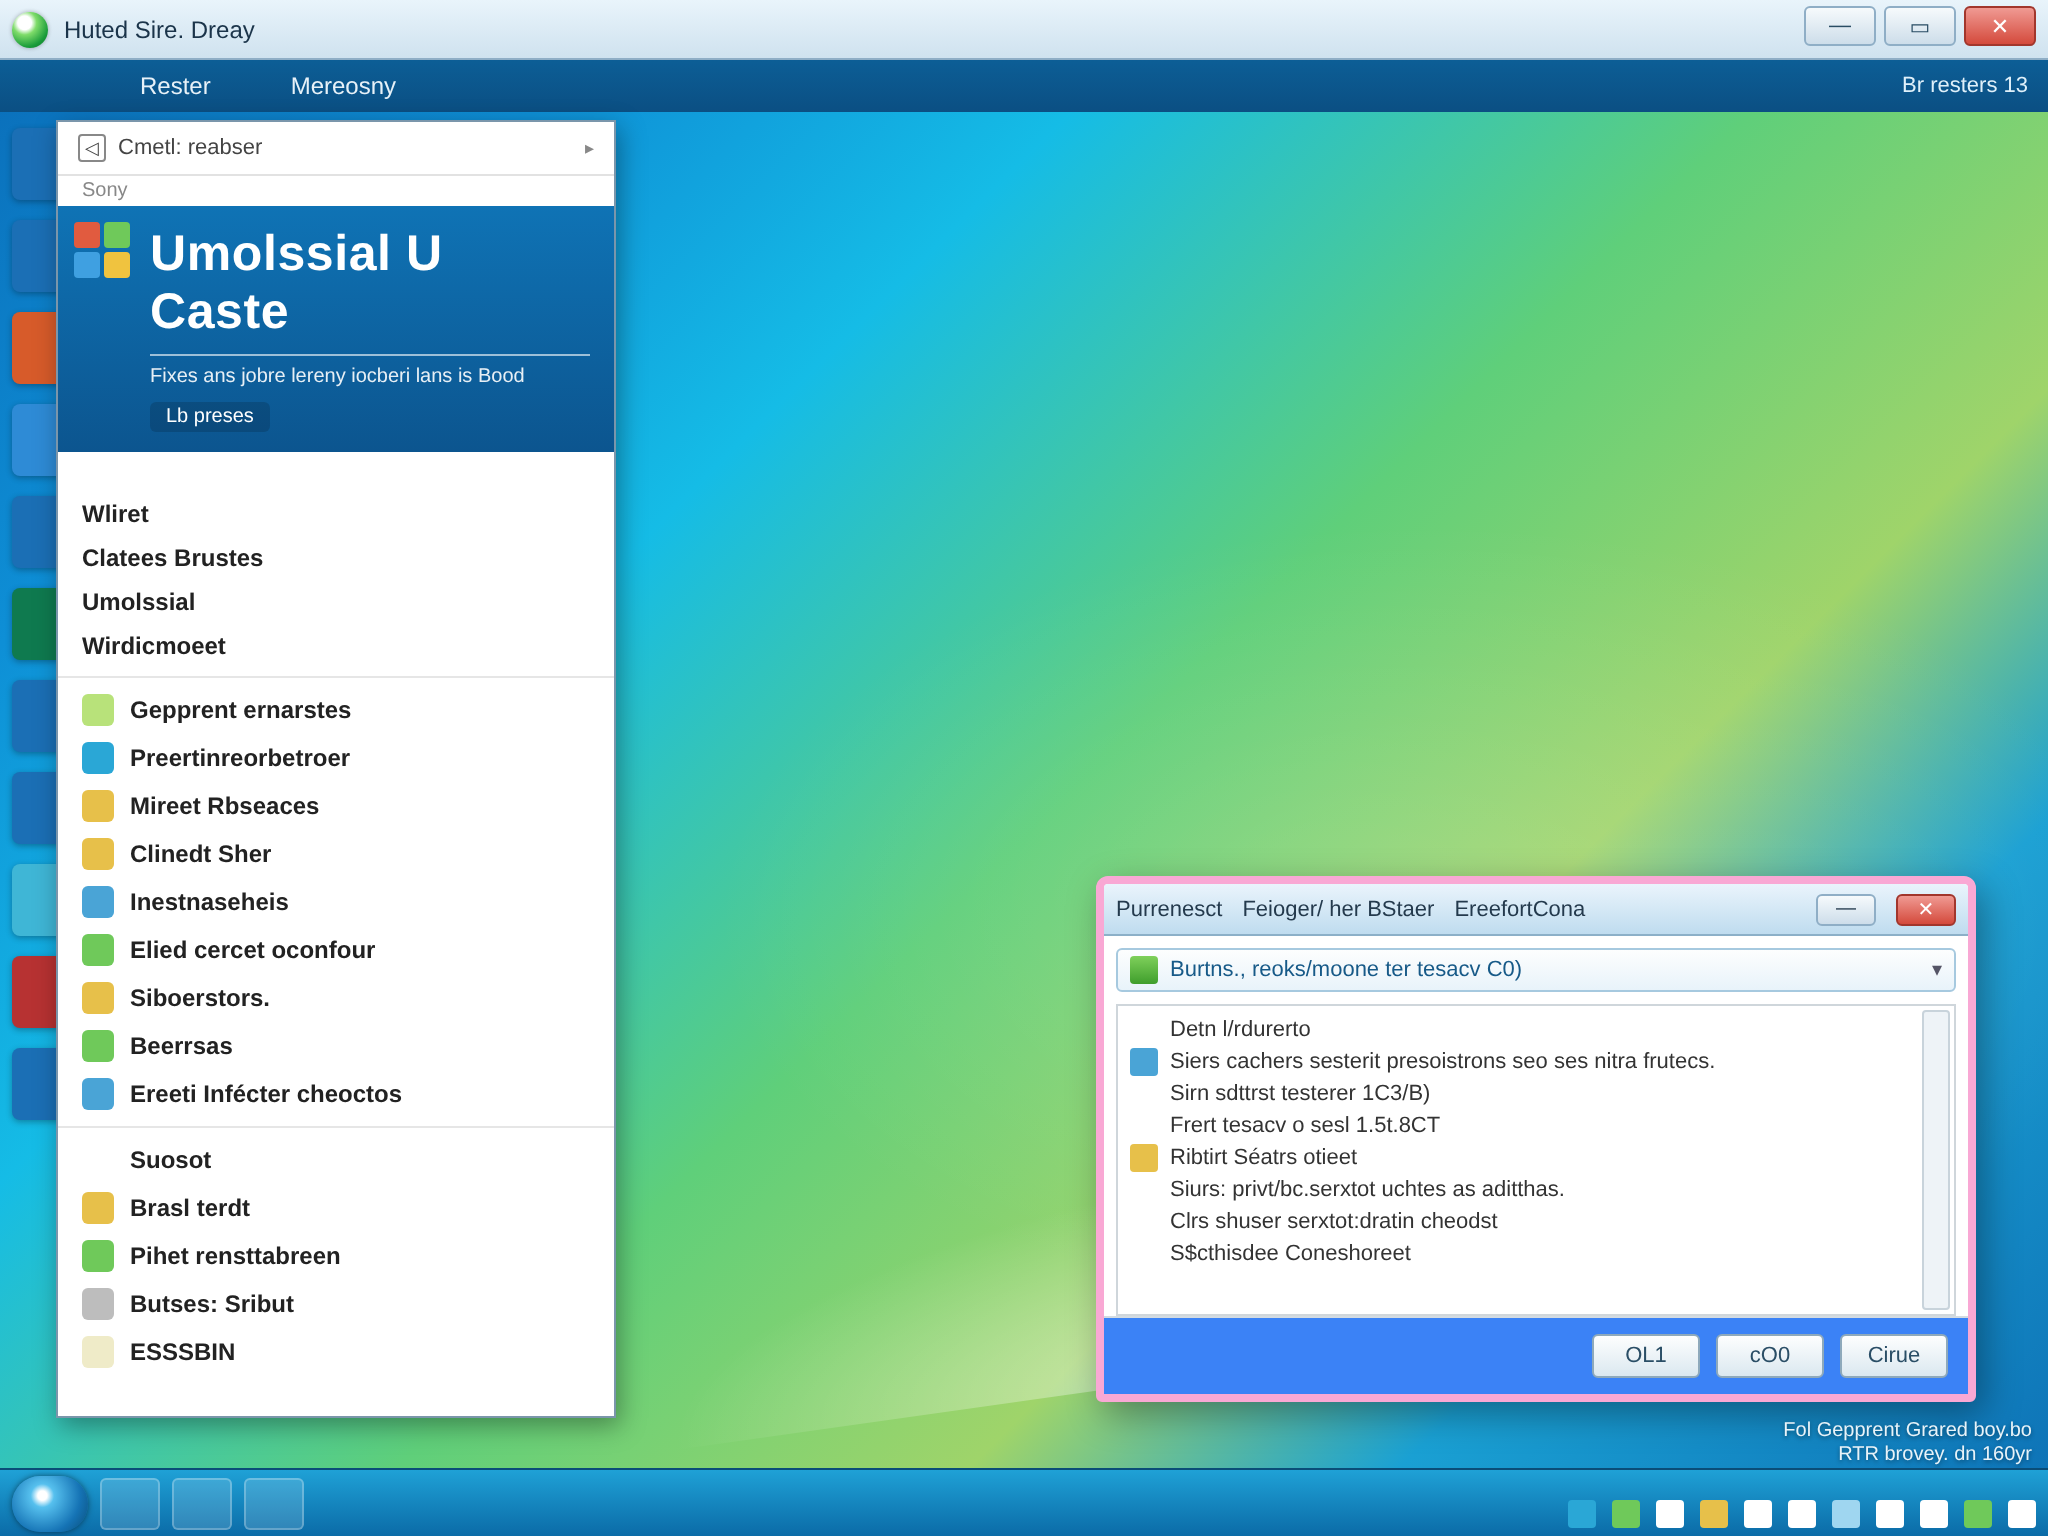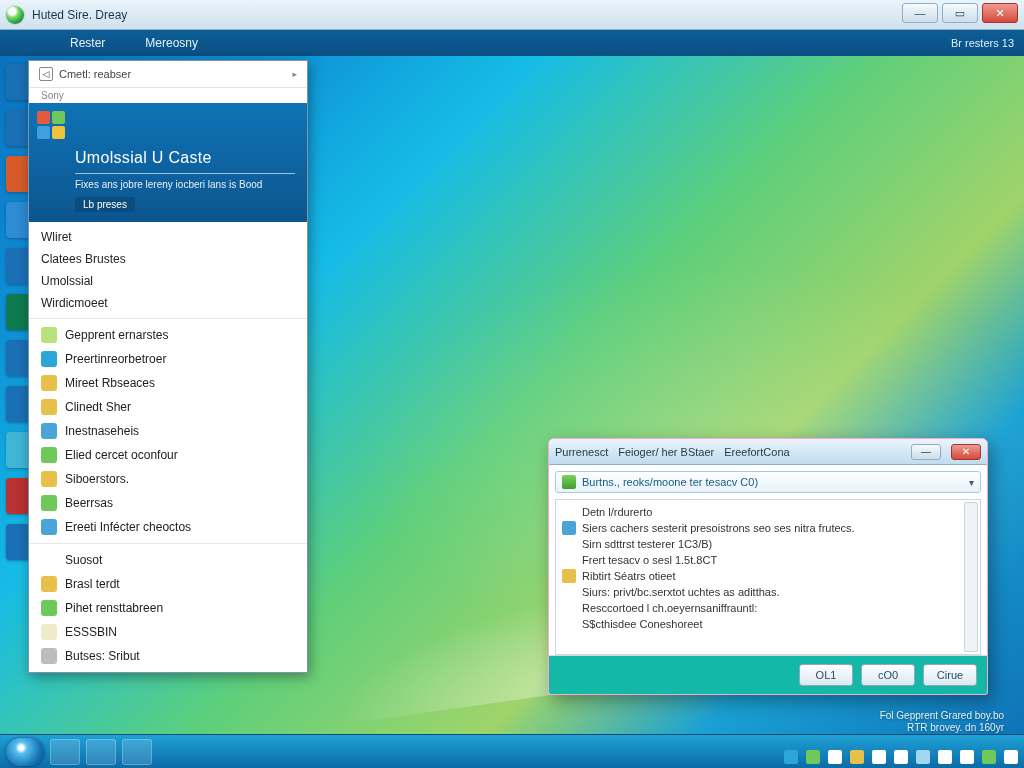--- a/index.html
+++ b/index.html
@@ -62,7 +62,7 @@
 }
 .panel-head .flag{position:absolute;left:8px;top:8px;width:28px;height:28px;display:grid;grid-template:1fr 1fr/1fr 1fr;gap:2px;}
 .panel-head .flag span{border-radius:2px;}
-.panel-head h1{font-size:16px;font-weight:400;letter-spacing:0.3px;margin-top:36px;}
+.panel-head h1{font-size:25px;font-weight:700;letter-spacing:0.3px;}
 .panel-head .sep{height:1px;background:rgba(255,255,255,0.6);margin:6px 0 4px;}
 .panel-head .blurb{font-size:10px;opacity:0.9;line-height:1.3;}
 .panel-head .pill{margin-top:6px;font-size:10px;background:rgba(0,0,0,0.15);display:inline-block;padding:2px 8px;border-radius:3px;}

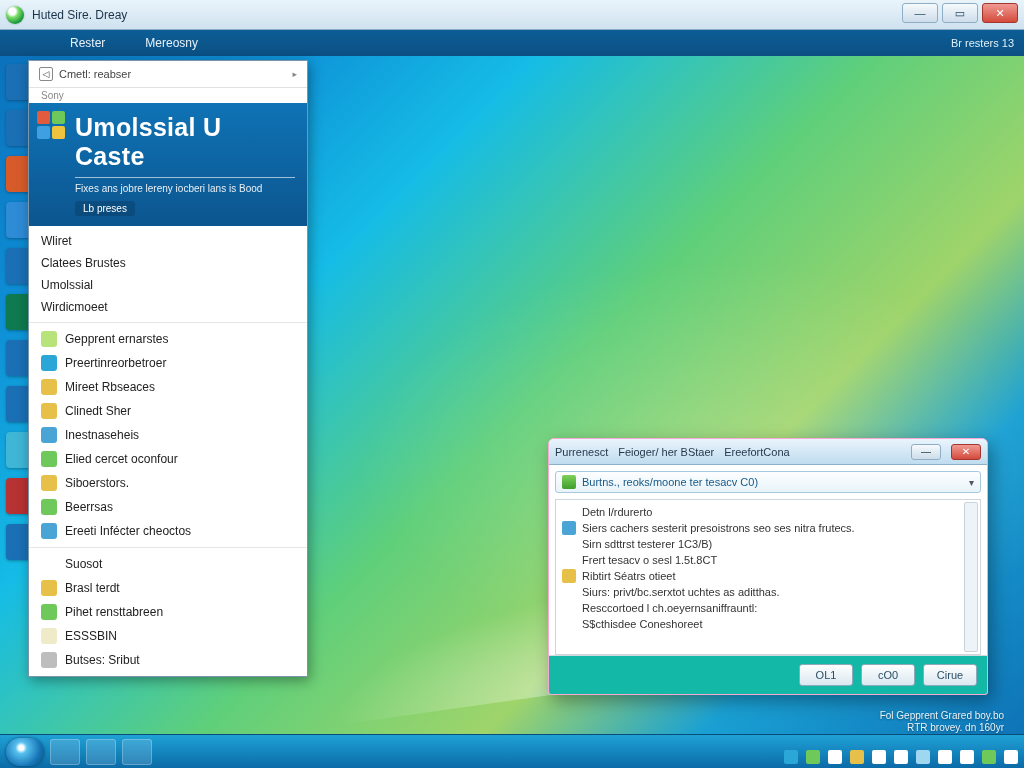--- a/index.html
+++ b/index.html
@@ -66,7 +66,7 @@
 .panel-head .sep{height:1px;background:rgba(255,255,255,0.6);margin:6px 0 4px;}
 .panel-head .blurb{font-size:10px;opacity:0.9;line-height:1.3;}
 .panel-head .pill{margin-top:6px;font-size:10px;background:rgba(0,0,0,0.15);display:inline-block;padding:2px 8px;border-radius:3px;}
-.panel-list{padding:4px 0;}
+.panel-list{padding:20px 0;font-weight:bold;}
 .pitem{display:flex;align-items:center;gap:8px;padding:4px 12px;font-size:12px;color:#222;}
 .pitem .ico{width:16px;height:16px;border-radius:3px;flex-shrink:0;}
 .sect-line{height:1px;background:#e6e6e6;margin:4px 0;}

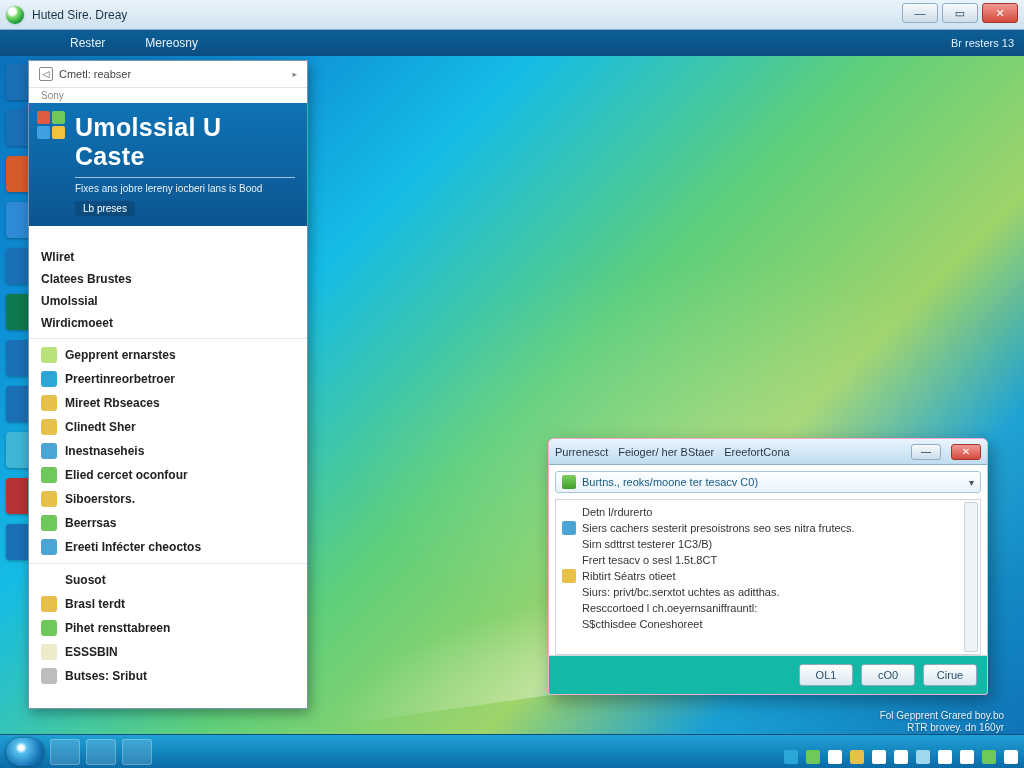--- a/index.html
+++ b/index.html
@@ -74,7 +74,7 @@
 
 .dialog {
   position:absolute; top:438px; left:548px; width:440px;
-  border:1px solid #f9a8d4; border-radius:6px 6px 3px 3px; overflow:hidden;
+  border:4px solid #f9a8d4; border-radius:6px 6px 3px 3px; overflow:hidden;
   box-shadow:4px 6px 18px rgba(0,0,0,0.35); background:#fff;
 }
 .dlg-title{height:26px;background:linear-gradient(#eaf4fc,#bfdcef);border-bottom:1px solid #8cb0c8;

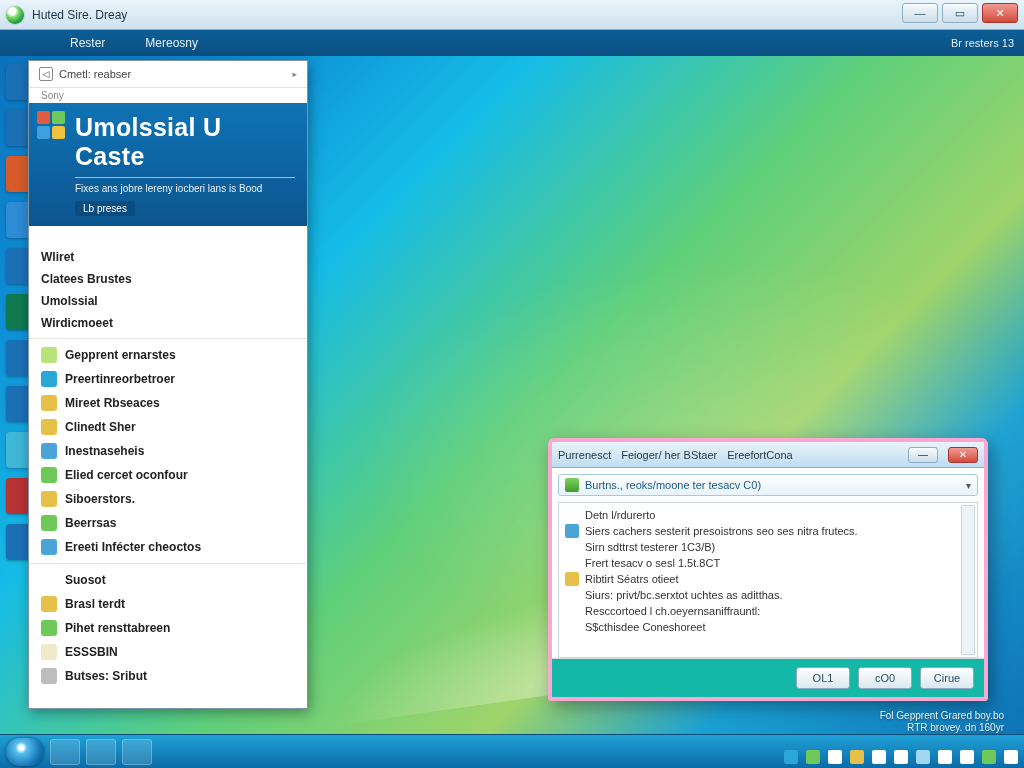--- a/index.html
+++ b/index.html
@@ -274,6 +274,10 @@
       </div>
       <div class="dline">
         <span class="ico" style="background: transparent;"></span>
+        <span>Clrs shuser serxtot:dratin cheodst</span>
+      </div>
+      <div class="dline">
+        <span class="ico" style="background: transparent;"></span>
         <span>Resccortoed l ch.oeyernsaniffrauntl:</span>
       </div>
       <div class="dline">

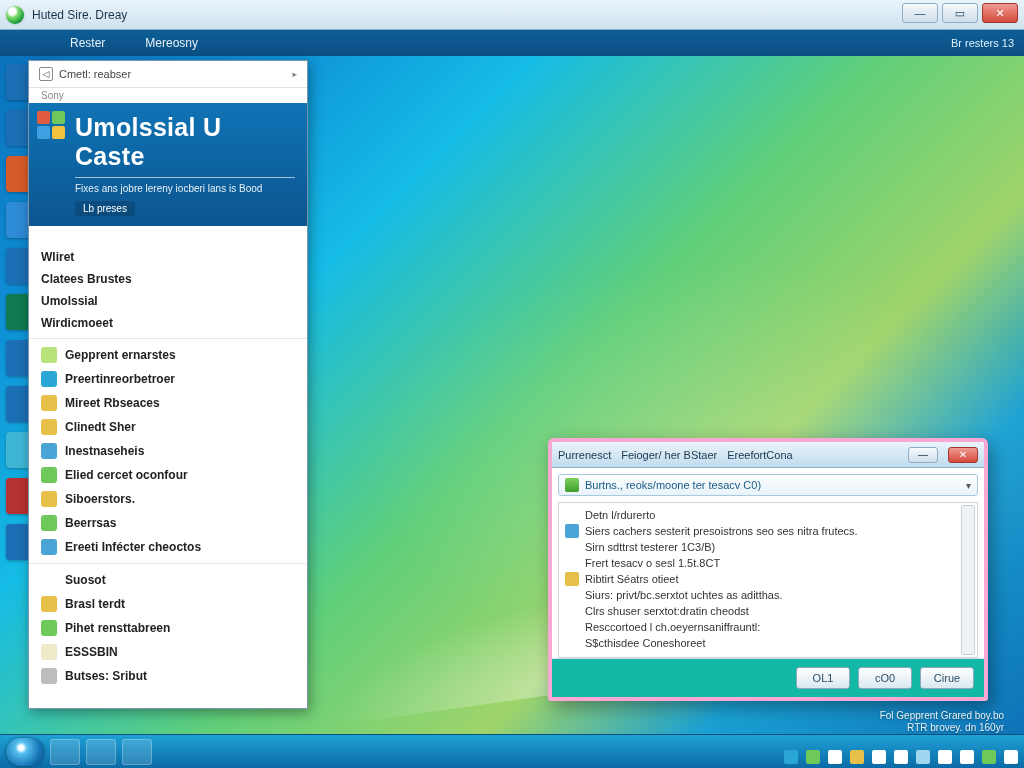--- a/index.html
+++ b/index.html
@@ -278,10 +278,6 @@
       </div>
       <div class="dline">
         <span class="ico" style="background: transparent;"></span>
-        <span>Resccortoed l ch.oeyernsaniffrauntl:</span>
-      </div>
-      <div class="dline">
-        <span class="ico" style="background: transparent;"></span>
         <span>S$cthisdee Coneshoreet</span>
       </div>
     </div>

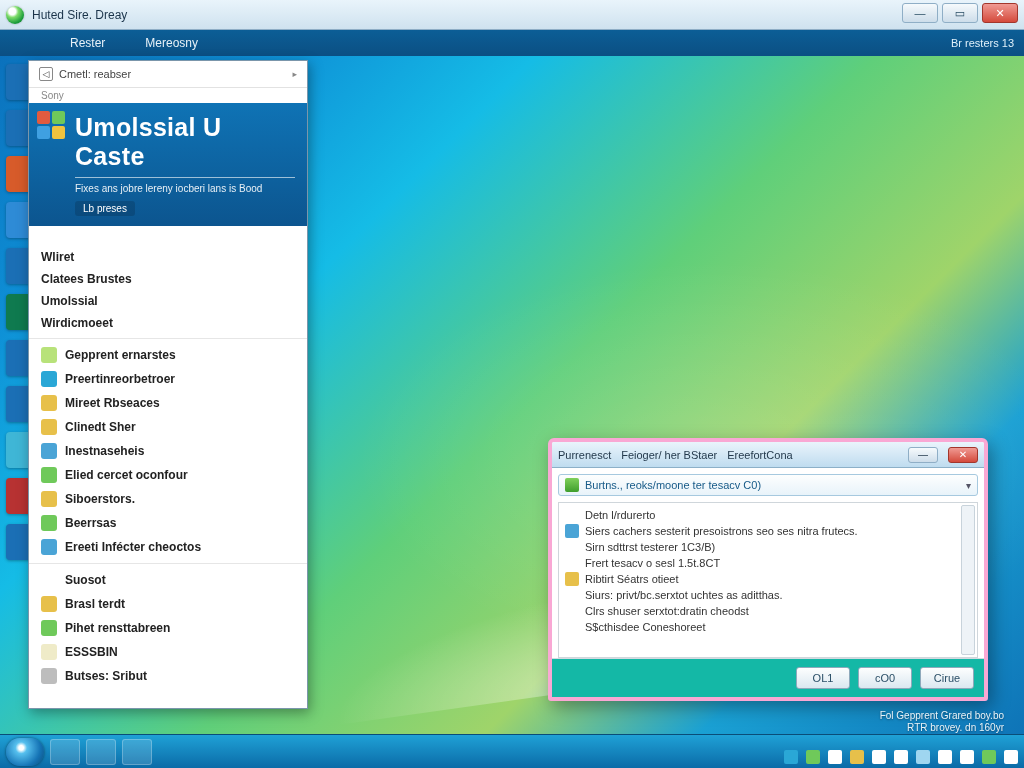--- a/index.html
+++ b/index.html
@@ -222,12 +222,12 @@
         <span>Pihet rensttabreen</span>
       </div>
       <div class="pitem">
+        <span class="ico" style="background: rgb(189, 189, 189);"></span>
+        <span>Butses: Sribut</span>
+      </div>
+      <div class="pitem">
         <span class="ico" style="background: rgb(239, 235, 200);"></span>
         <span>ESSSBIN</span>
-      </div>
-      <div class="pitem">
-        <span class="ico" style="background: rgb(189, 189, 189);"></span>
-        <span>Butses: Sribut</span>
       </div>
     </div>
 </div>

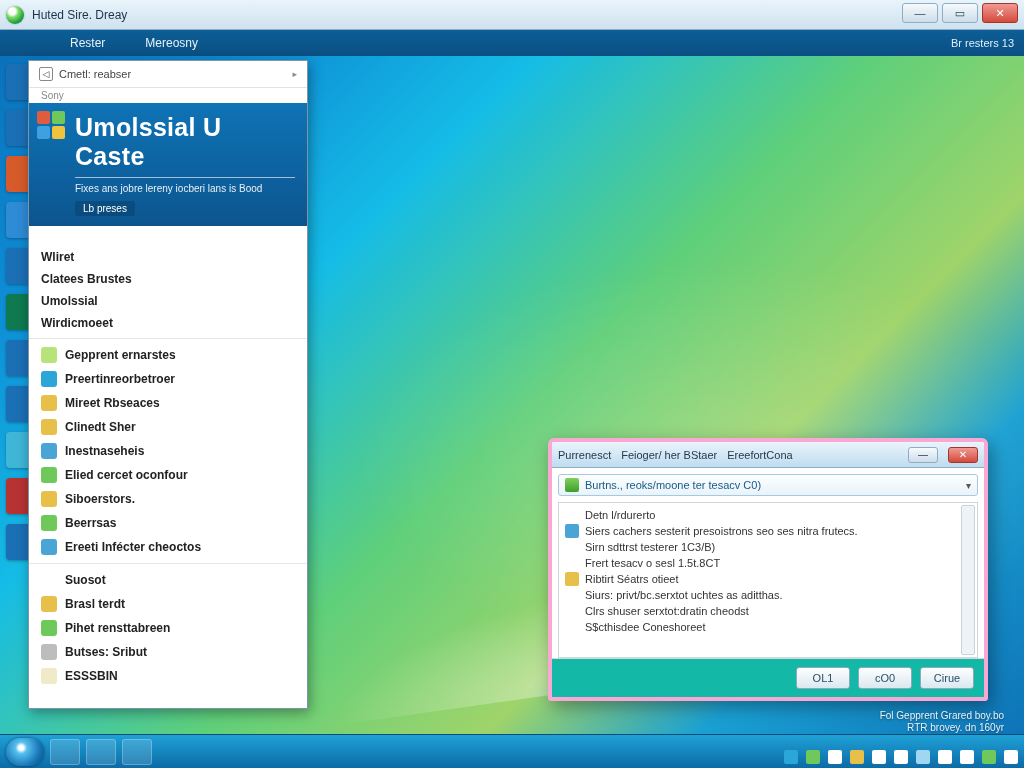--- a/index.html
+++ b/index.html
@@ -89,7 +89,7 @@
 .dlg-body .scroll{position:absolute;right:2px;top:2px;bottom:2px;width:14px;background:#eef3f7;border:1px solid #c8d3db;border-radius:2px;}
 .dline{display:flex;align-items:center;gap:6px;padding:1px 0;}
 .dline .ico{width:14px;height:14px;border-radius:2px;}
-.dlg-btns{display:flex;justify-content:flex-end;gap:8px;padding:8px 10px;background:#14b8a6;border-top:1px solid #d3dbe1;}
+.dlg-btns{display:flex;justify-content:flex-end;gap:8px;padding:8px 10px;background:#3b82f6;border-top:1px solid #d3dbe1;}
 .btn{min-width:54px;height:22px;font-size:11px;border:1px solid #8ea9bb;border-radius:3px;
   background:linear-gradient(#fdfefe,#dbe8f0);display:flex;align-items:center;justify-content:center;color:#2a4e66;}
 

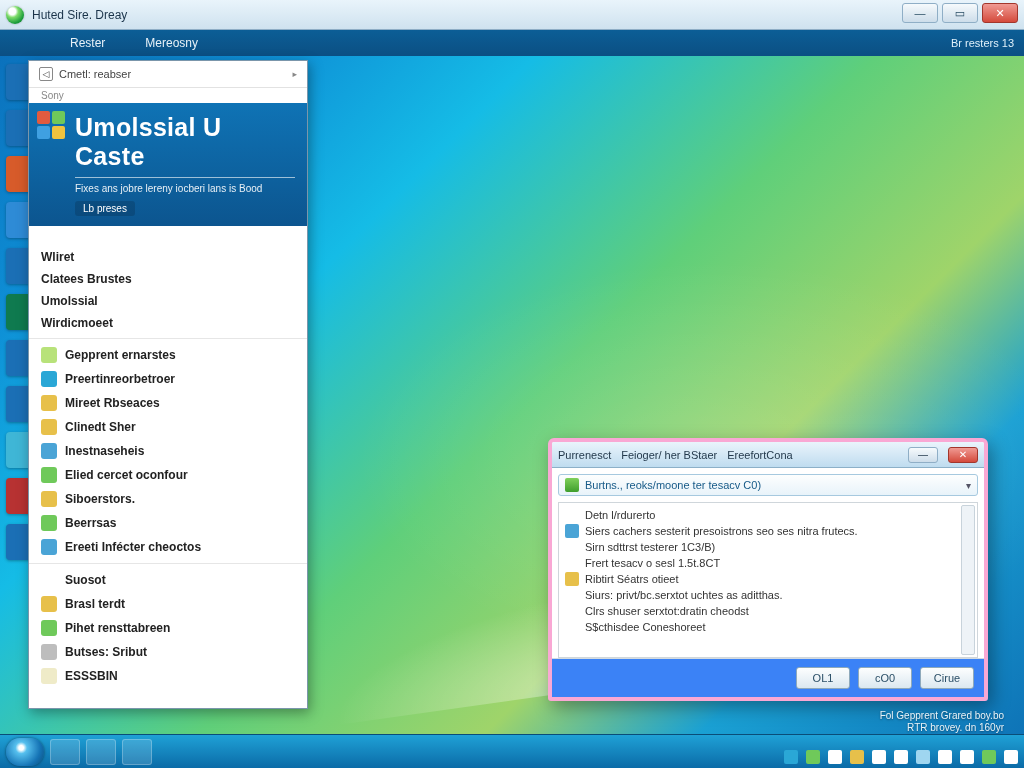--- a/index.html
+++ b/index.html
@@ -99,7 +99,7 @@
 .tbtn{width:30px;height:26px;margin-left:6px;border:1px solid rgba(255,255,255,0.25);border-radius:3px;background:rgba(255,255,255,0.15);}
 .tray{position:absolute;right:6px;bottom:4px;display:flex;gap:8px;align-items:center;}
 .tray .ti{width:14px;height:14px;border-radius:2px;}
-.footnote{position:absolute;right:20px;bottom:34px;color:#e8f3f9;font-size:10px;text-align:right;line-height:1.2;text-shadow:0 1px 2px rgba(0,0,0,0.4);} 
+.footnote{position:absolute;right:8px;bottom:34px;color:#e8f3f9;font-size:10px;text-align:right;line-height:1.2;text-shadow:0 1px 2px rgba(0,0,0,0.4);} 
 </style>
 </head>
 <body>

